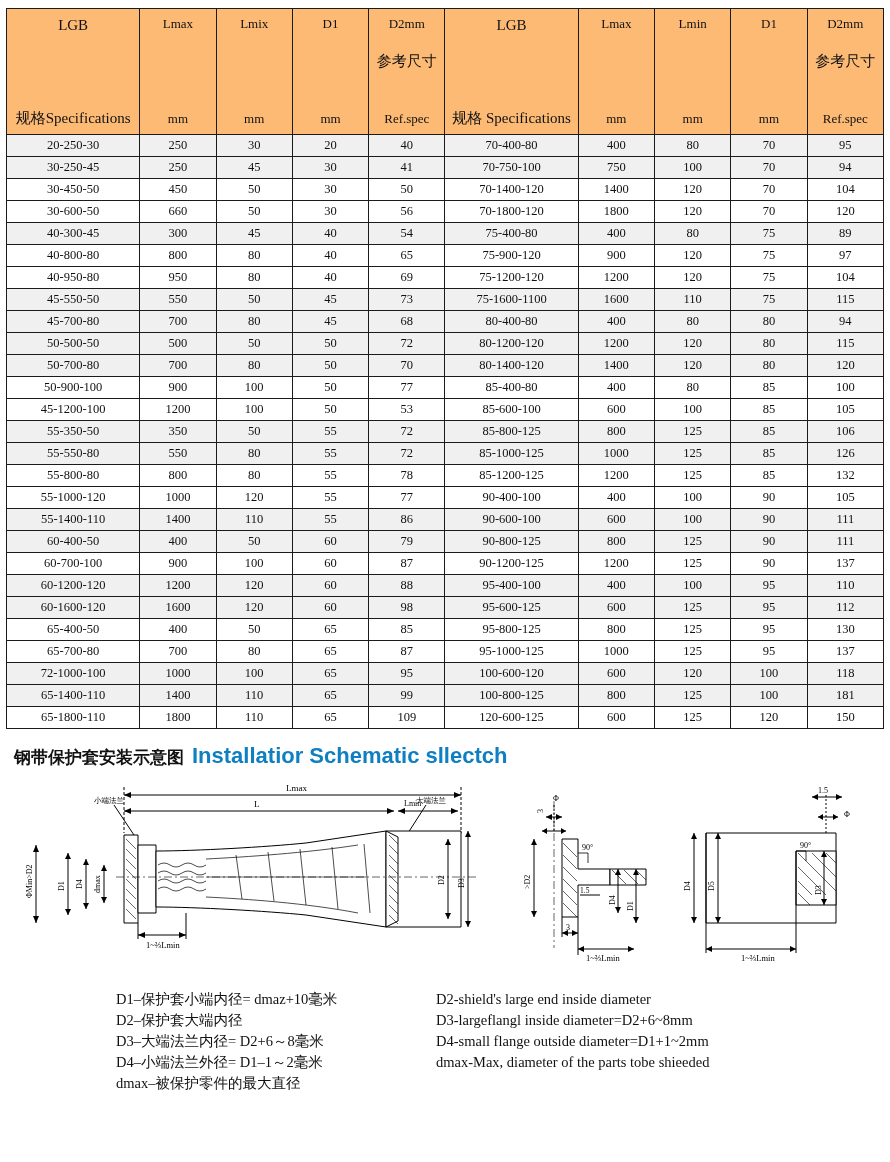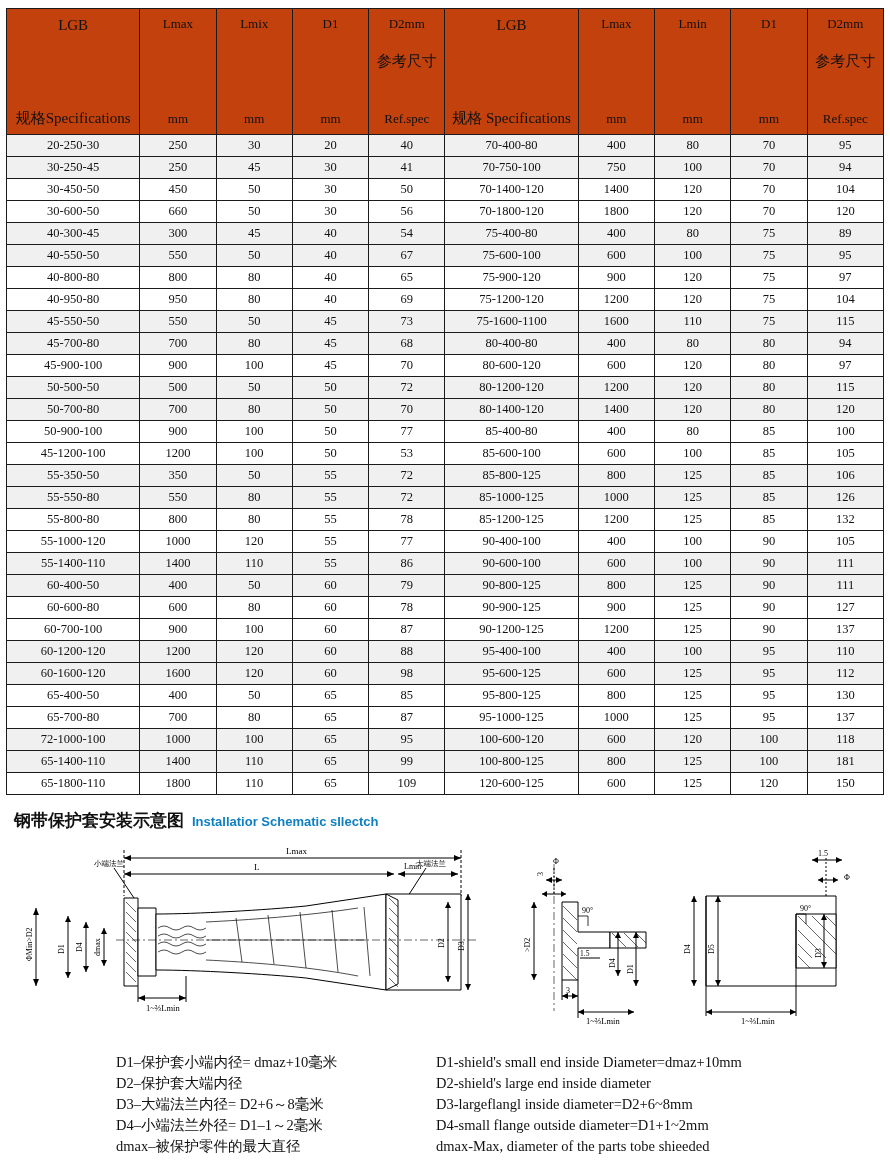--- a/index.html
+++ b/index.html
@@ -31,7 +31,7 @@
     padding: 0;
   }
   thead th {
-    background: #c2410c;
+    background: #fdba74;
     font-weight: normal;
     font-size: 13px;
     height: 24px;

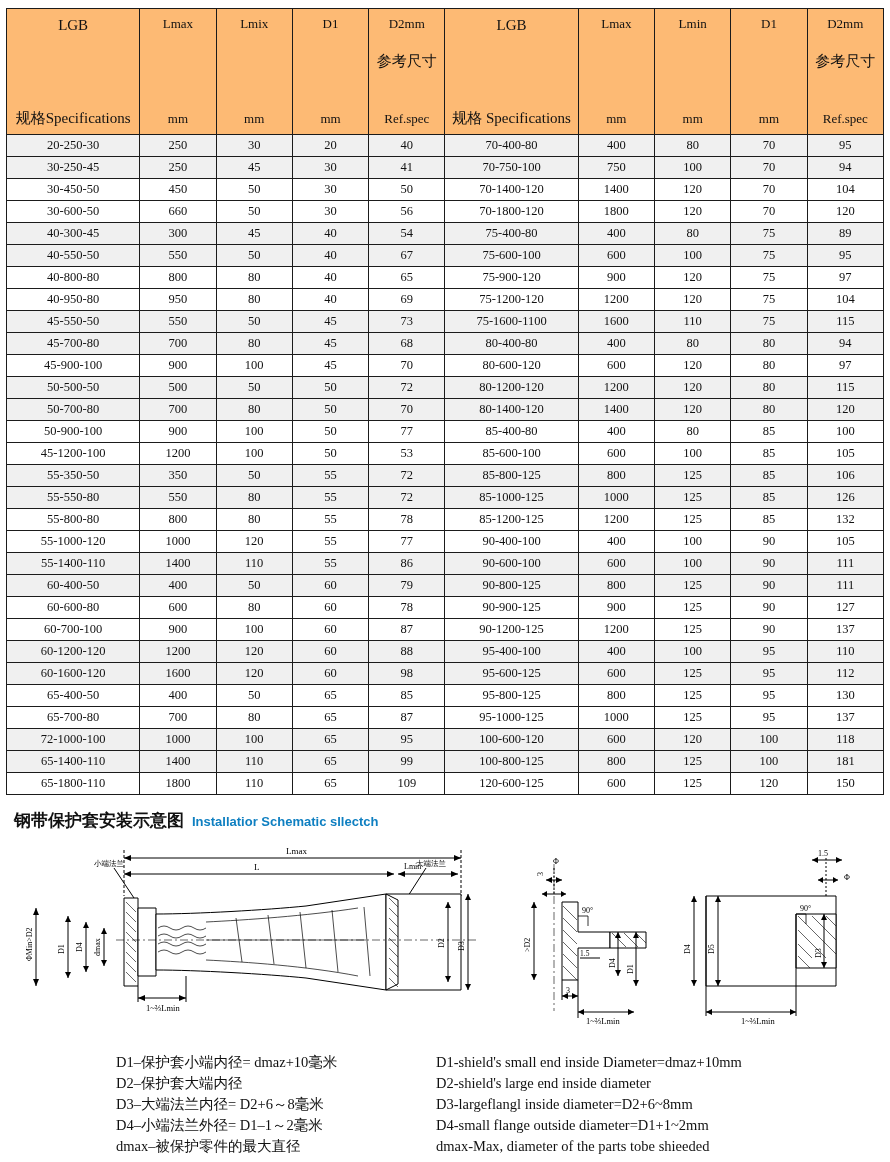--- a/index.html
+++ b/index.html
@@ -252,18 +252,6 @@
           <td>80</td>
           <td>75</td>
           <td>89</td>
-        </tr>
-        <tr class="shade">
-          <td>40-550-50</td>
-          <td>550</td>
-          <td>50</td>
-          <td>40</td>
-          <td>67</td>
-          <td>75-600-100</td>
-          <td>600</td>
-          <td>100</td>
-          <td>75</td>
-          <td>95</td>
         </tr>
         <tr class="plain">
           <td>40-800-80</td>

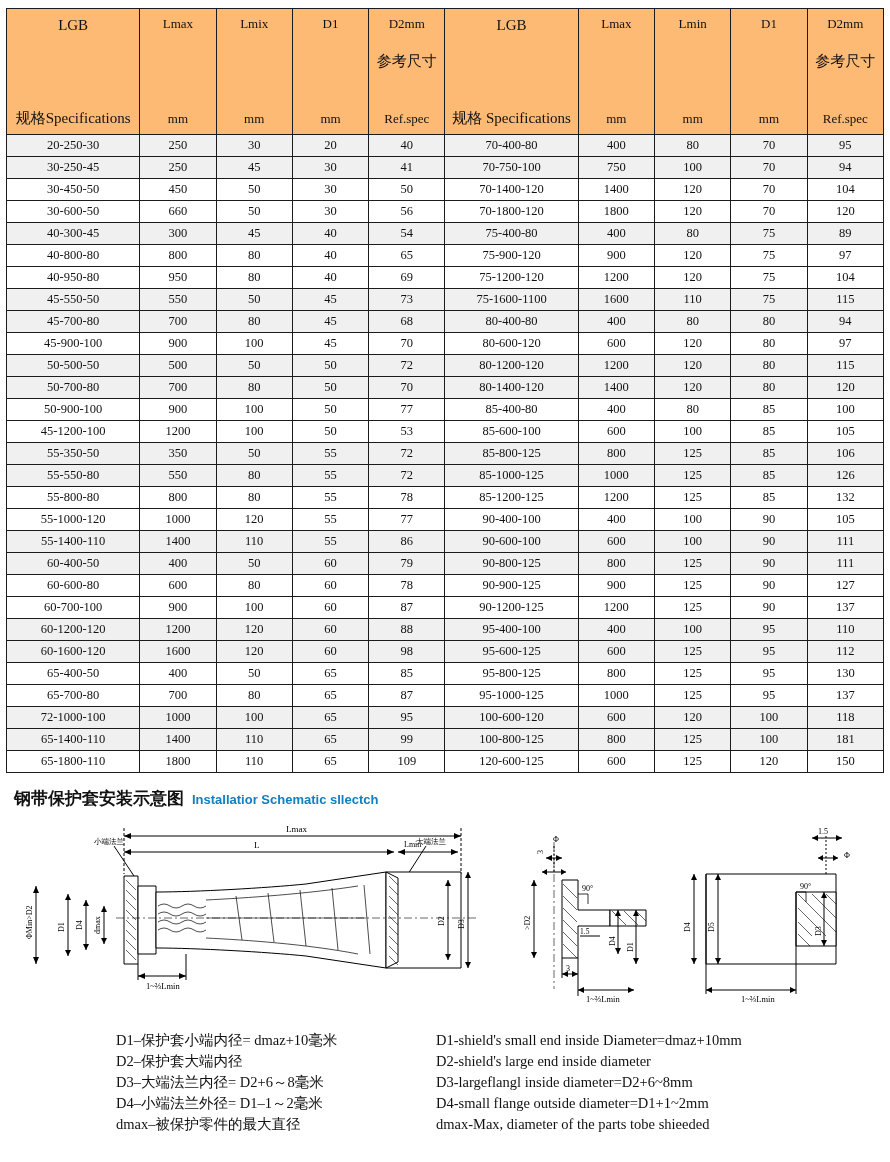--- a/index.html
+++ b/index.html
@@ -300,18 +300,6 @@
           <td>80</td>
           <td>80</td>
           <td>94</td>
-        </tr>
-        <tr class="plain">
-          <td>45-900-100</td>
-          <td>900</td>
-          <td>100</td>
-          <td>45</td>
-          <td>70</td>
-          <td>80-600-120</td>
-          <td>600</td>
-          <td>120</td>
-          <td>80</td>
-          <td>97</td>
         </tr>
         <tr class="shade">
           <td>50-500-50</td>

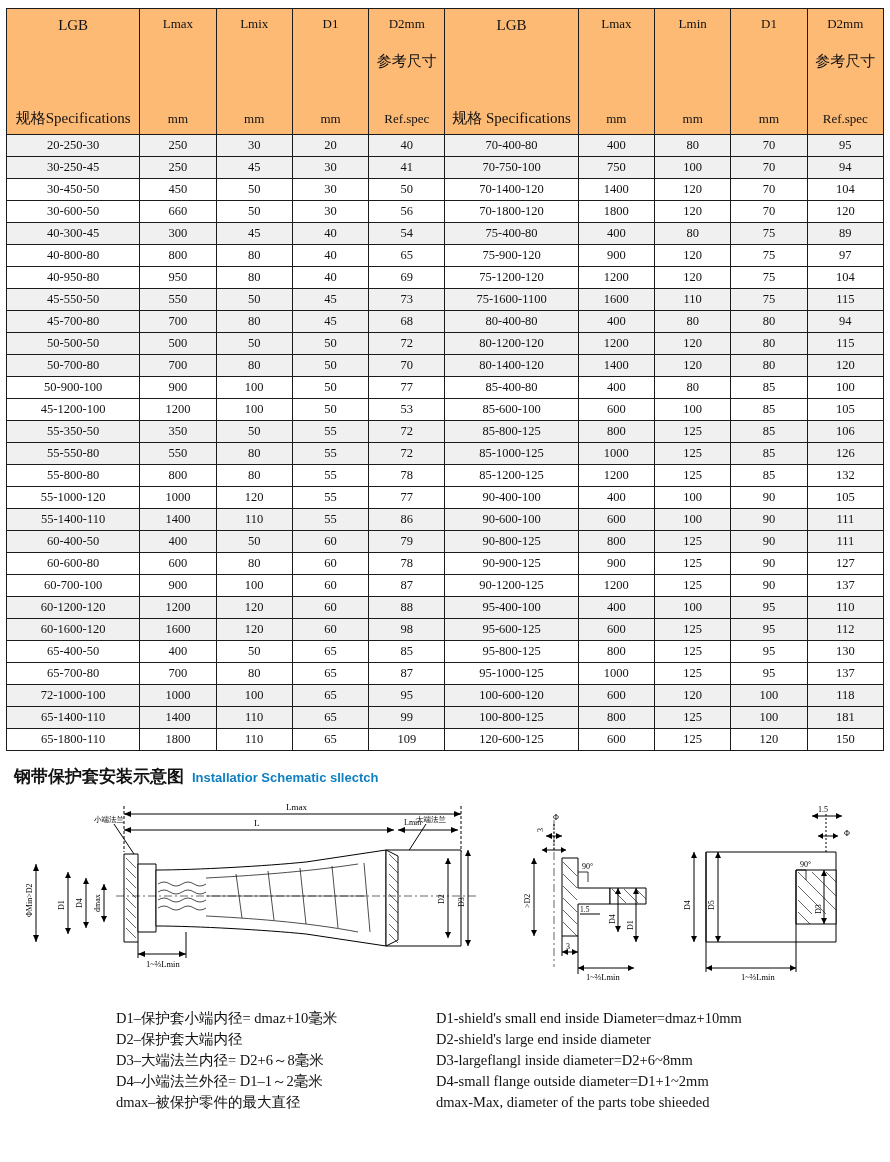--- a/index.html
+++ b/index.html
@@ -420,18 +420,6 @@
           <td>125</td>
           <td>90</td>
           <td>111</td>
-        </tr>
-        <tr class="plain">
-          <td>60-600-80</td>
-          <td>600</td>
-          <td>80</td>
-          <td>60</td>
-          <td>78</td>
-          <td>90-900-125</td>
-          <td>900</td>
-          <td>125</td>
-          <td>90</td>
-          <td>127</td>
         </tr>
         <tr class="plain">
           <td>60-700-100</td>

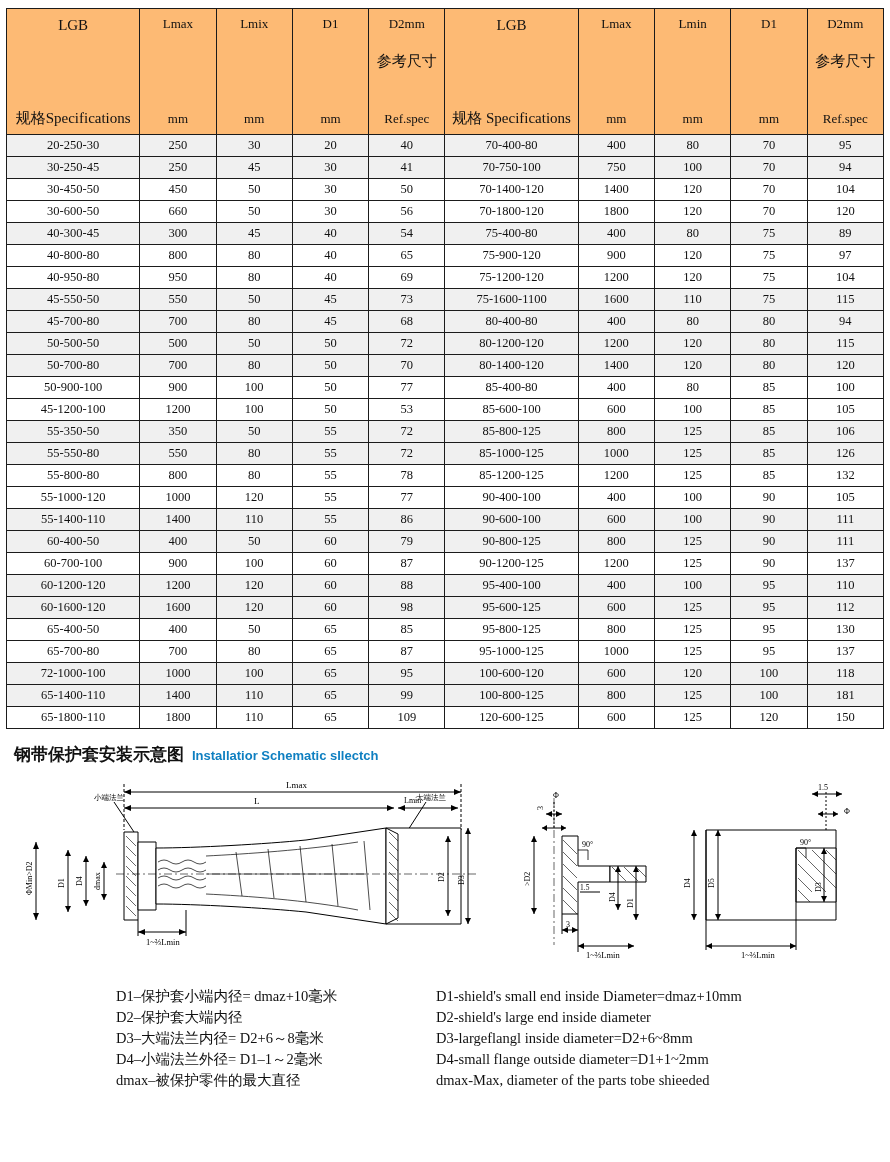--- a/index.html
+++ b/index.html
@@ -80,7 +80,7 @@
     color: #0e7fc1;
     font-family: "Liberation Sans", sans-serif;
     font-weight: bold;
-    font-size: 13px;
+    font-size: 22px;
     margin-left: 8px;
   }
 

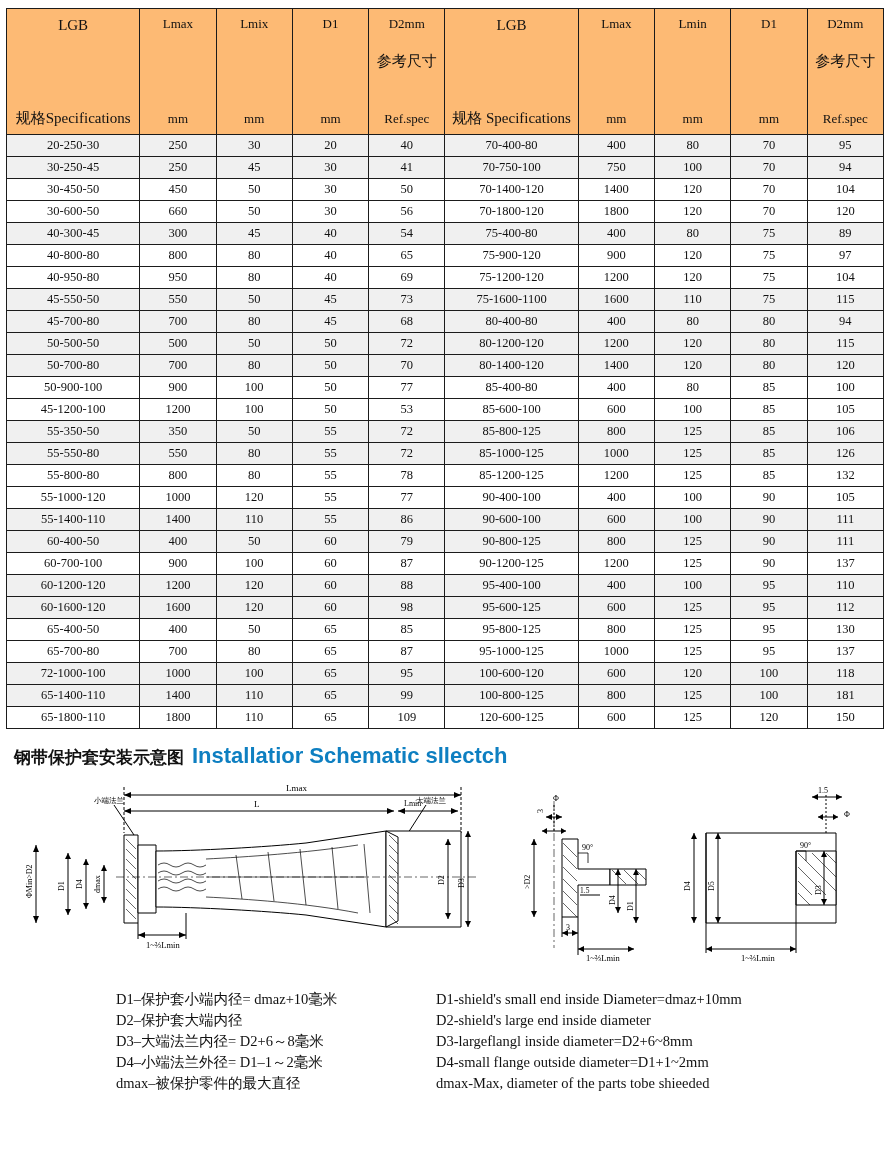--- a/index.html
+++ b/index.html
@@ -750,7 +750,6 @@
         <div>dmax–被保护零件的最大直径</div>
       </div>
     <div class="col en" id="legend-en">
-        <div>D1-shield's small end inside Diameter=dmaz+10mm</div>
         <div>D2-shield's large end inside diameter</div>
         <div>D3-largeflangl inside diameter=D2+6~8mm</div>
         <div>D4-small flange outside diameter=D1+1~2mm</div>

